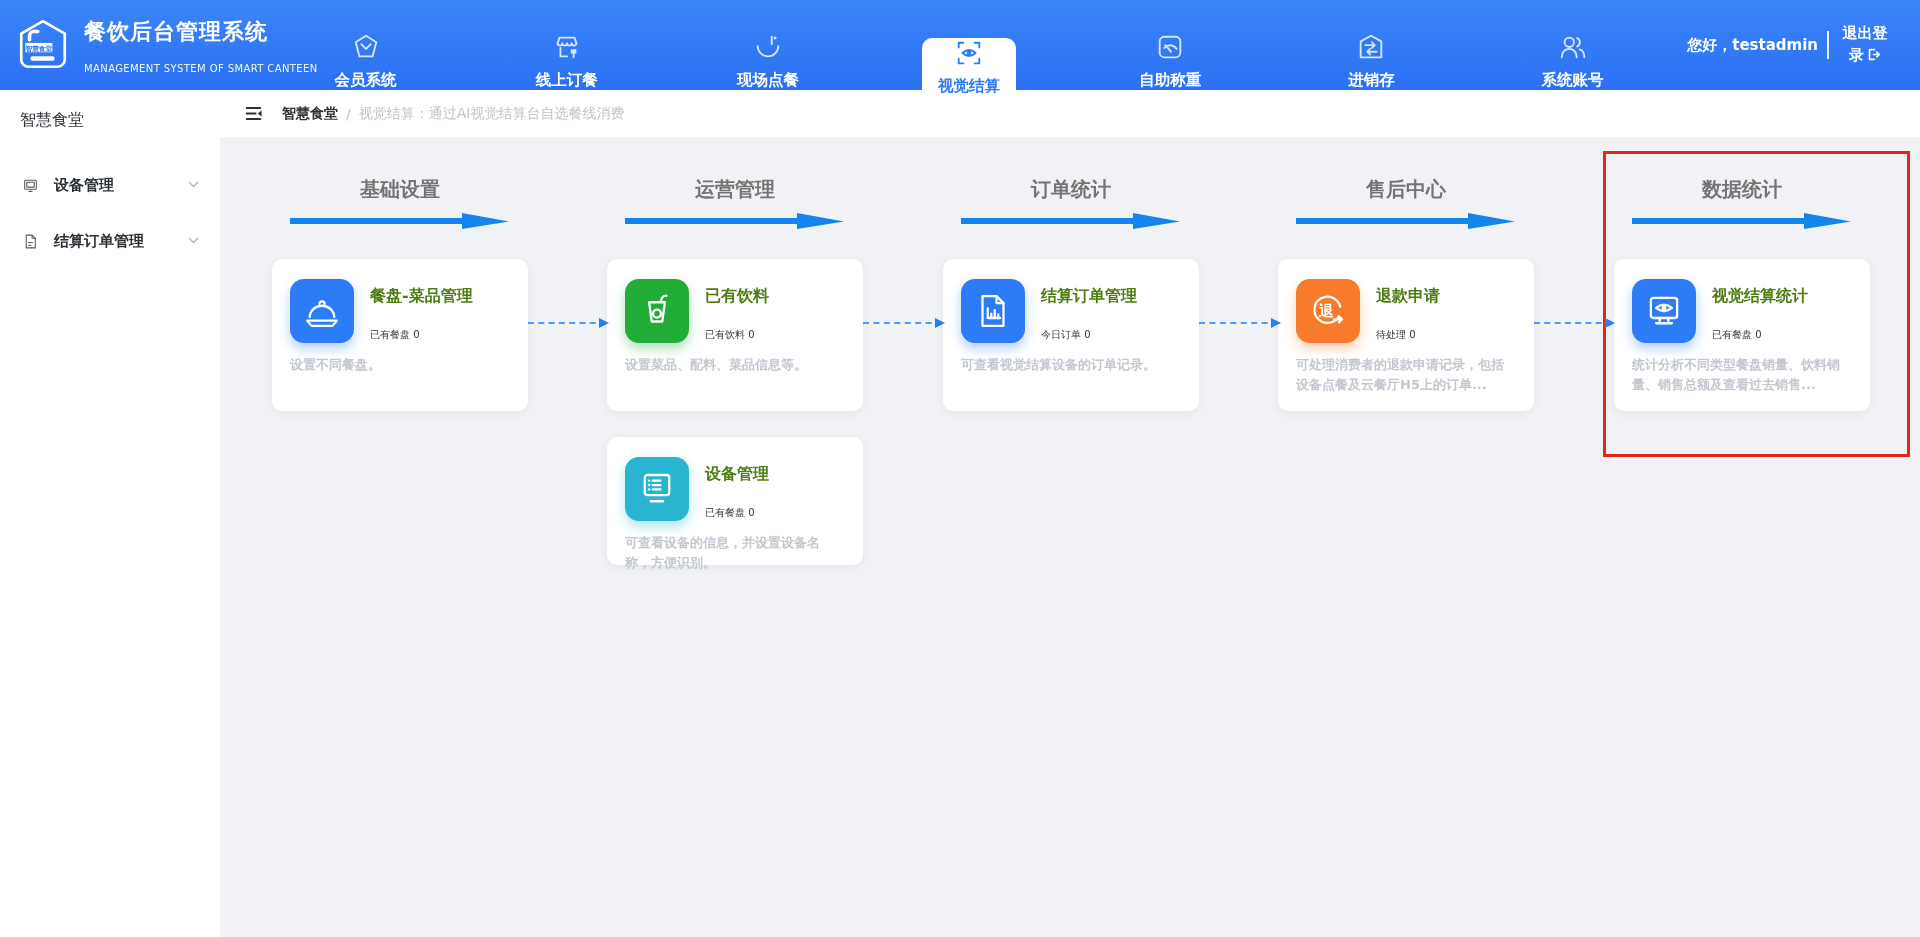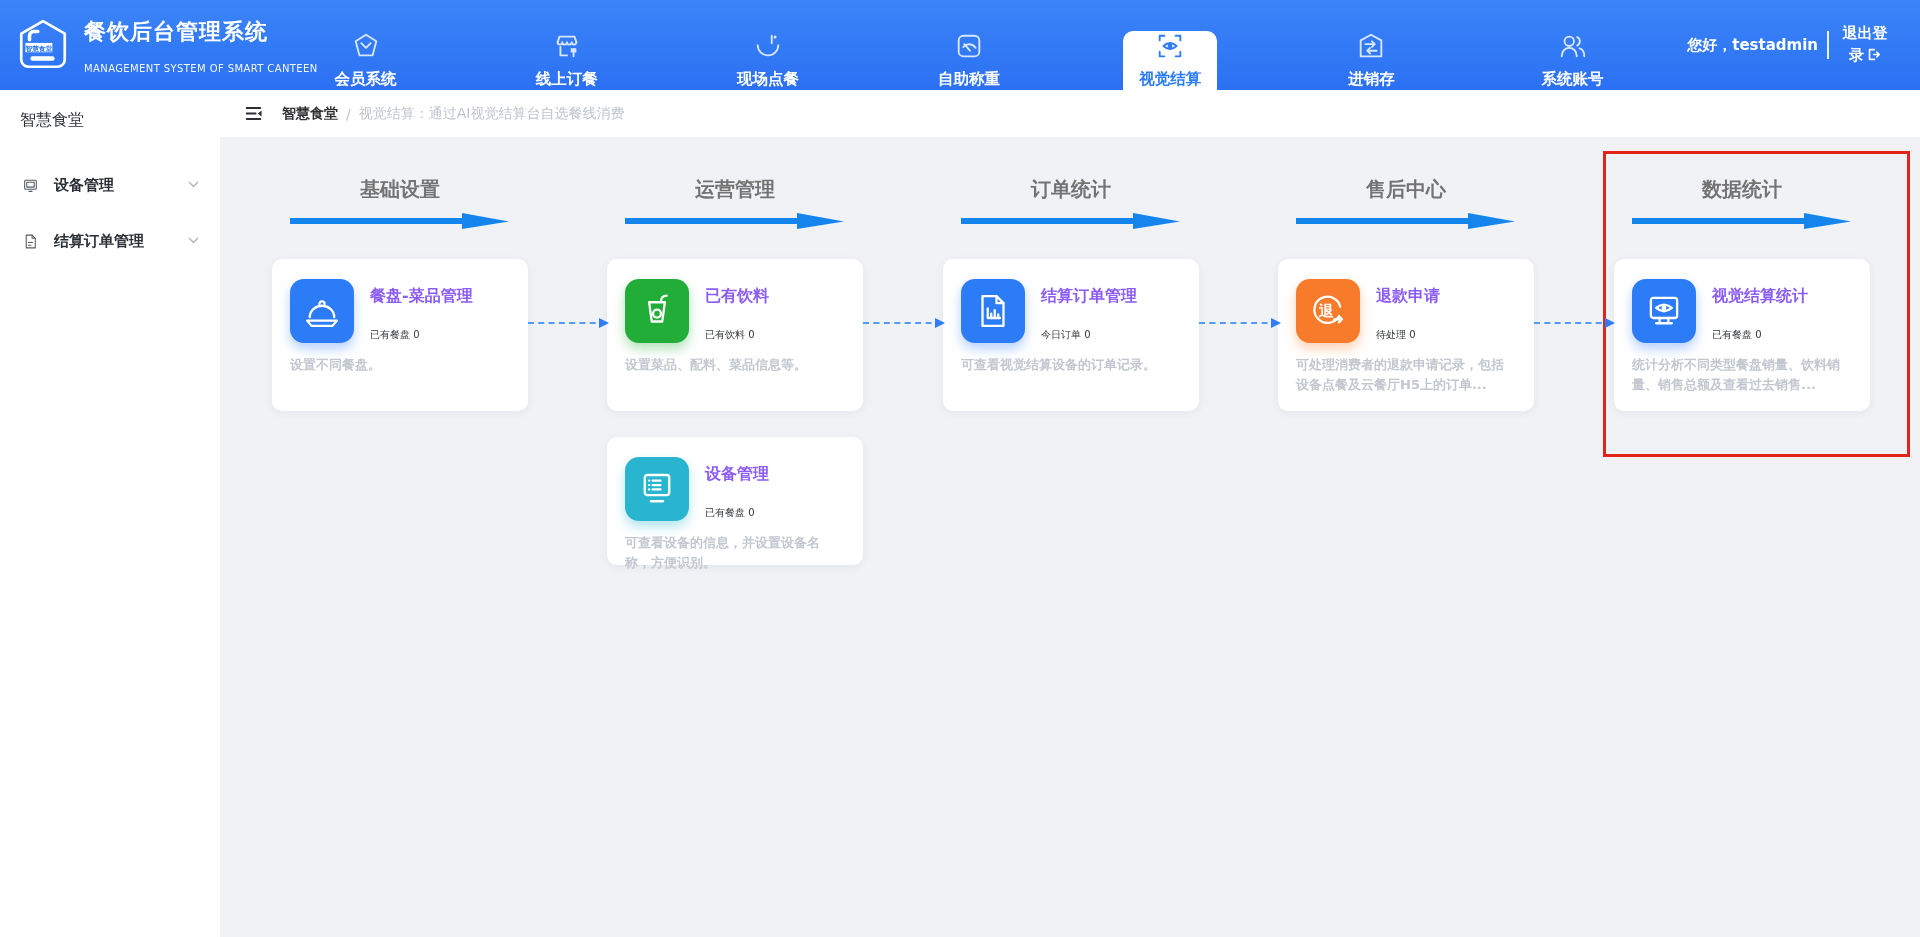--- a/index.html
+++ b/index.html
@@ -15,7 +15,7 @@
   .logo-title { font-size:22px; font-weight:bold; letter-spacing:1px; white-space:nowrap; }
   .logo-sub { font-size:10px; letter-spacing:.4px; opacity:.95; margin-top:16px; white-space:nowrap; }
 
-  .nav { flex:1; display:flex; align-items:flex-end; margin-right:14px; }
+  .nav { flex:1; display:flex; align-items:flex-start; margin-right:14px;margin-top:32px; }
   .nav-item { flex:1; display:flex; justify-content:center; align-items:stretch; }
   .nav-chip { display:flex; flex-direction:column; align-items:center; justify-content:center;
               gap:8px; padding:0 16px; min-width:72px; cursor:pointer; color:#fff; }

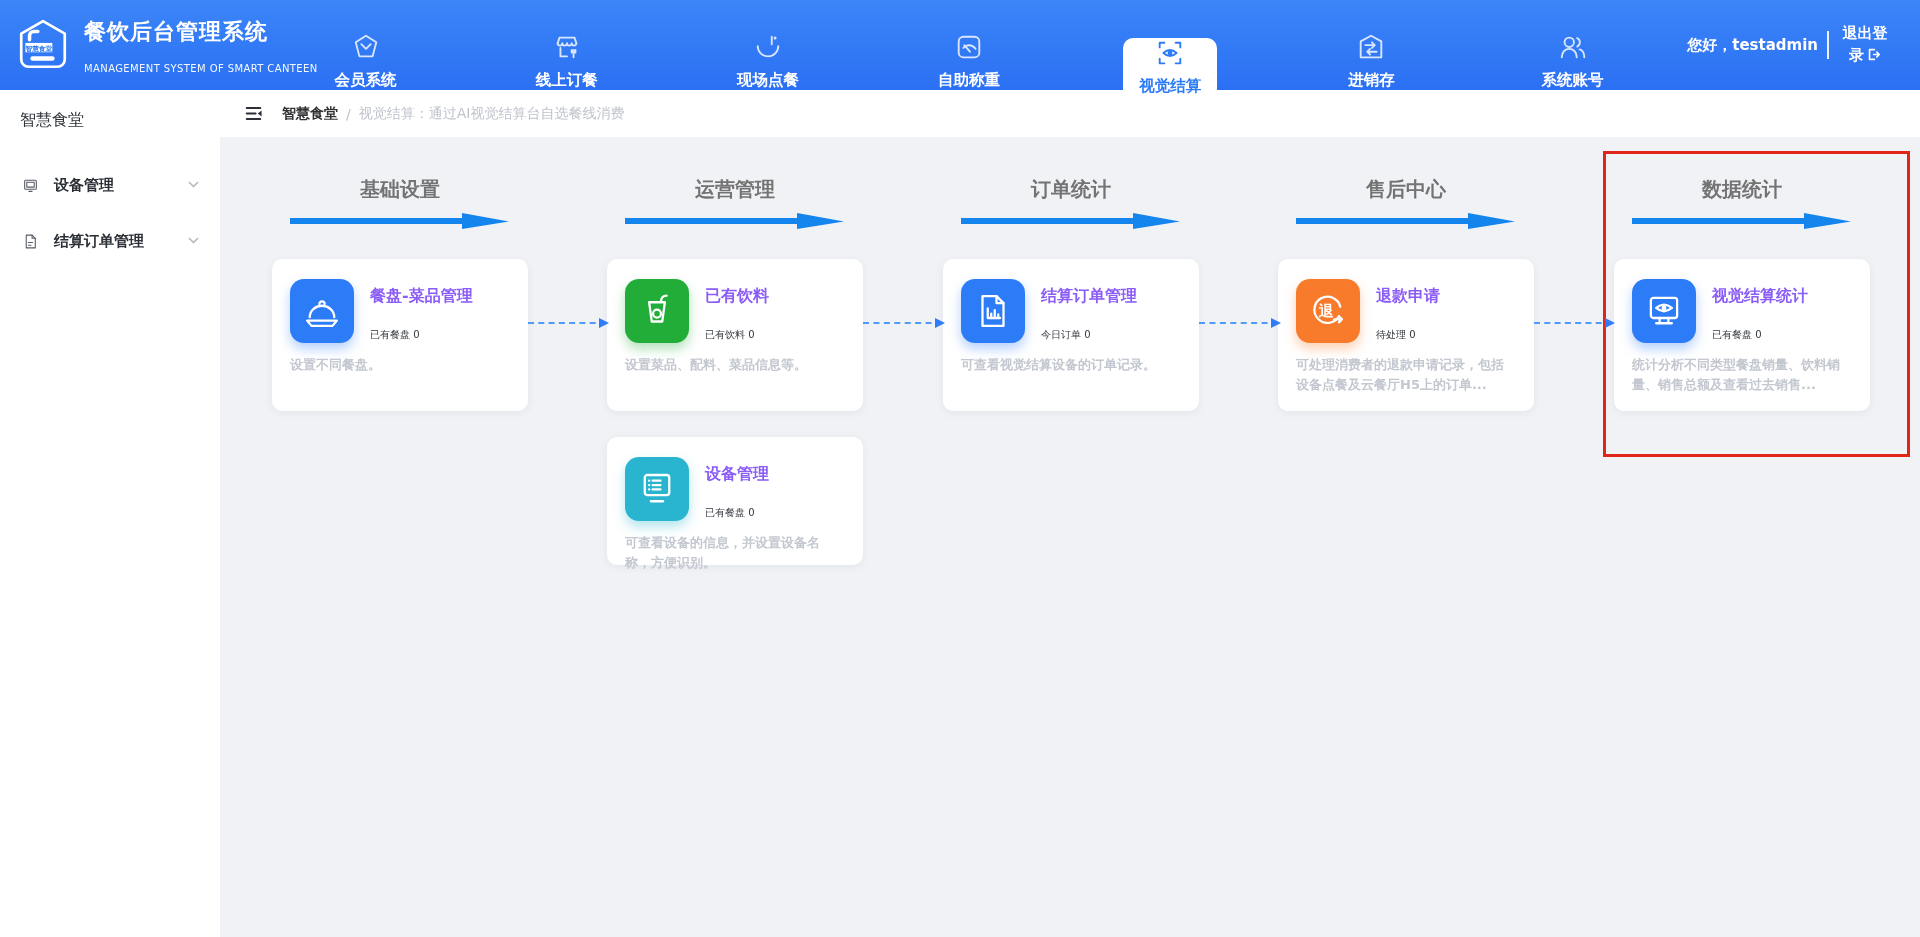--- a/index.html
+++ b/index.html
@@ -135,6 +135,16 @@
       </div>
         </div>
       <div class="nav-item">
+          <div class="nav-chip active">
+        <svg class="stroked" viewBox="0 0 32 32">
+          <path d="M10 5 H5 v5 M22 5 h5 v5 M27 22 v5 h-5 M5 22 v5 h5"></path>
+          <path d="M9 16 q7 -6.5 14 0 q-7 6.5 -14 0 Z"></path>
+          <circle cx="16" cy="16" r="2.6" fill="currentColor" stroke="none"></circle>
+        </svg>
+        <span class="nav-label">视觉结算</span>
+      </div>
+        </div>
+      <div class="nav-item">
           <div class="nav-chip">
         <svg class="stroked" viewBox="0 0 32 32">
           <rect x="5" y="5" width="22" height="22" rx="5"></rect>
@@ -142,16 +152,6 @@
           <path d="M17 21 L11 14"></path>
         </svg>
         <span class="nav-label">自助称重</span>
-      </div>
-        </div>
-      <div class="nav-item">
-          <div class="nav-chip active">
-        <svg class="stroked" viewBox="0 0 32 32">
-          <path d="M10 5 H5 v5 M22 5 h5 v5 M27 22 v5 h-5 M5 22 v5 h5"></path>
-          <path d="M9 16 q7 -6.5 14 0 q-7 6.5 -14 0 Z"></path>
-          <circle cx="16" cy="16" r="2.6" fill="currentColor" stroke="none"></circle>
-        </svg>
-        <span class="nav-label">视觉结算</span>
       </div>
         </div>
       <div class="nav-item">

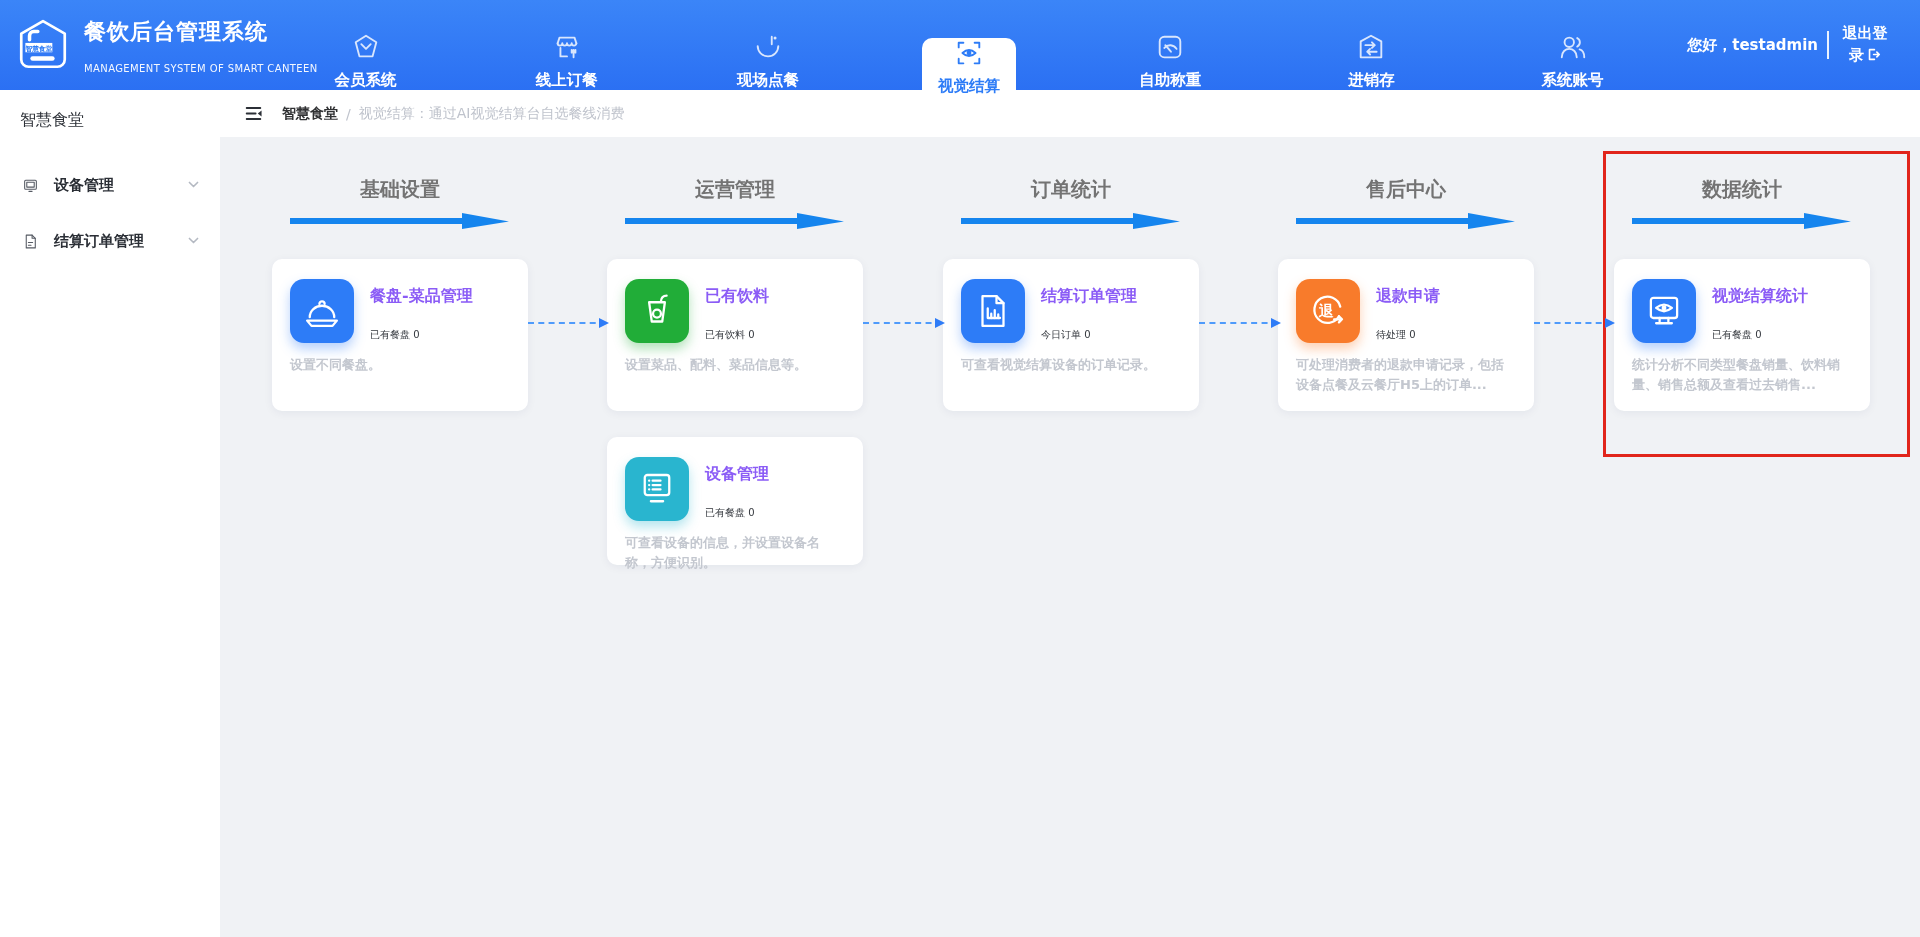--- a/index.html
+++ b/index.html
@@ -68,7 +68,7 @@
   .c-cyan   { background:#29b5cf; box-shadow:0 6px 12px rgba(41,181,207,.35); }
   .c-orange { background:#f87b2b; box-shadow:0 6px 12px rgba(248,123,43,.35); }
   .card-meta { display:flex; flex-direction:column; padding-top:7px; }
-  .card-title { font-size:16px; font-weight:bold; color:#8b5cf6; white-space:nowrap; }
+  .card-title { font-size:16px; font-weight:bold; color:#4d7c0f; white-space:nowrap; }
   .card-count { margin-top:21px; font-size:10px; color:#33373d; }
   .card-desc { margin-top:12px; font-size:13px; font-weight:bold; color:#c3c7cf; line-height:1.55; }
 

